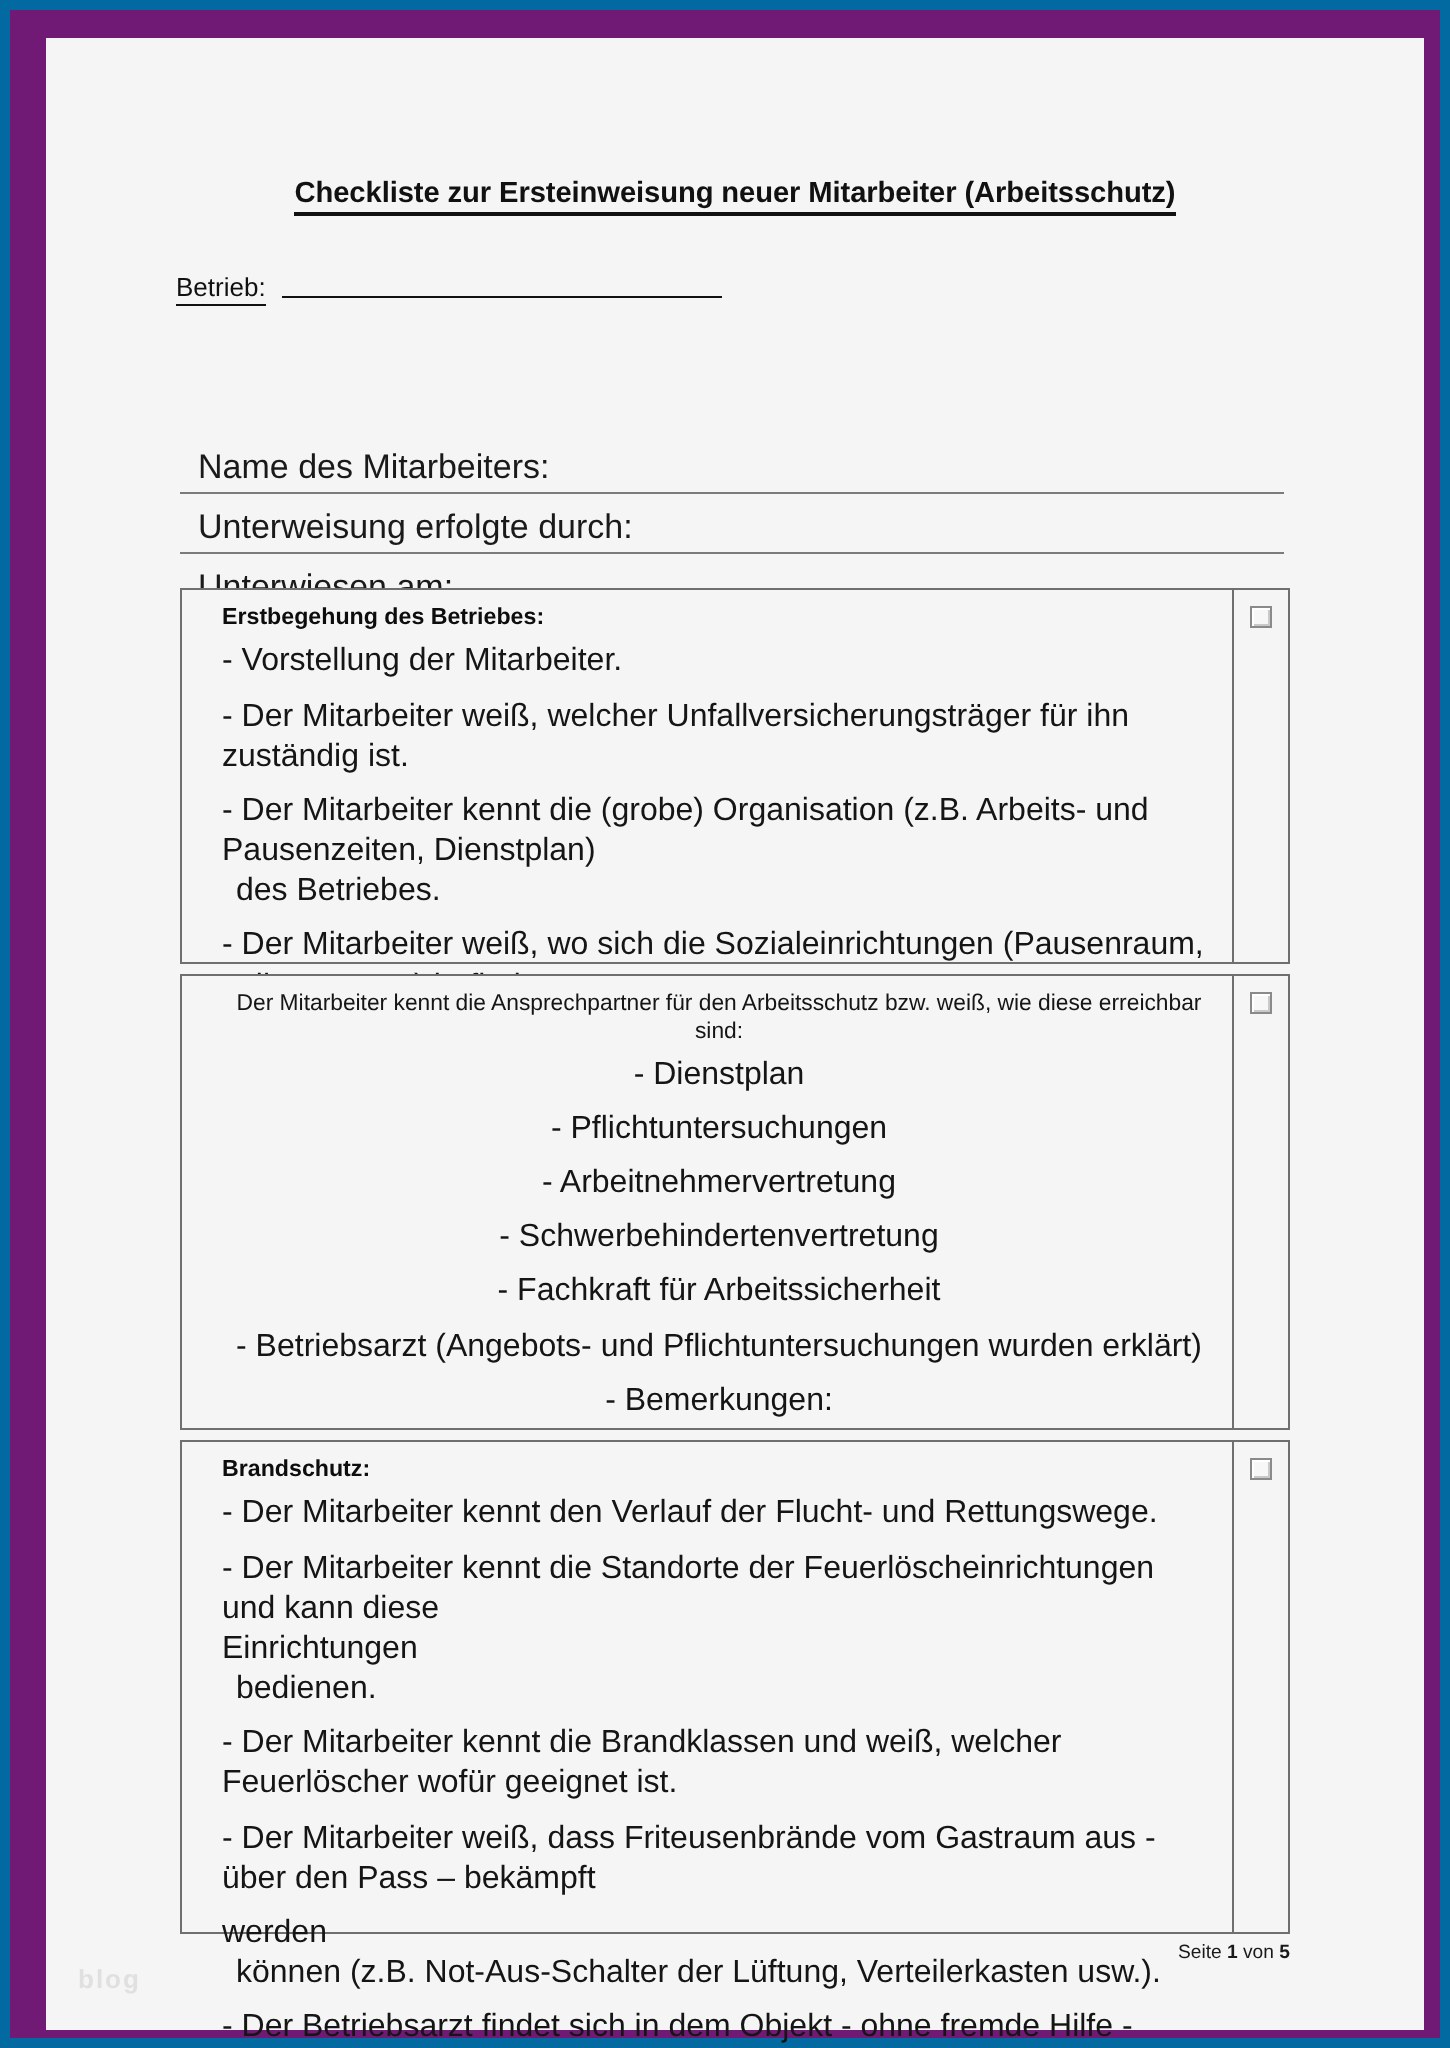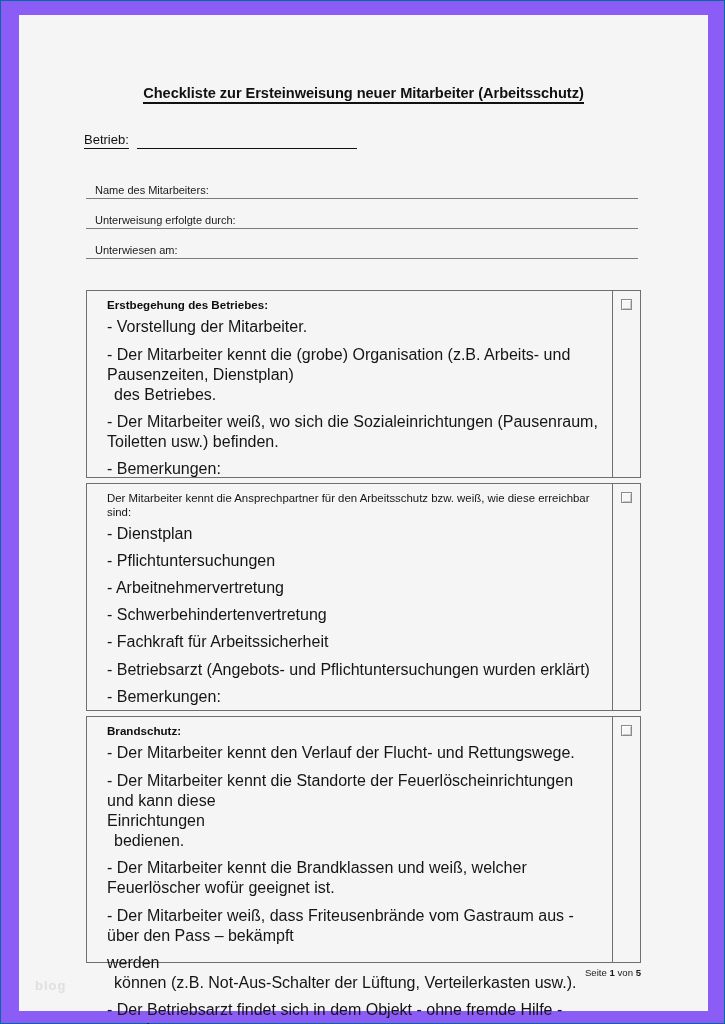--- a/index.html
+++ b/index.html
@@ -18,9 +18,9 @@
     position: relative;
     width: 725px;
     height: 1024px;
-    background: #8b5cf6;
-    box-sizing: border-box;
-    border: 1px solid #0369a1;
+    background: #701a75;
+    box-sizing: border-box;
+    border: 5px solid #0369a1;
   }
 
   

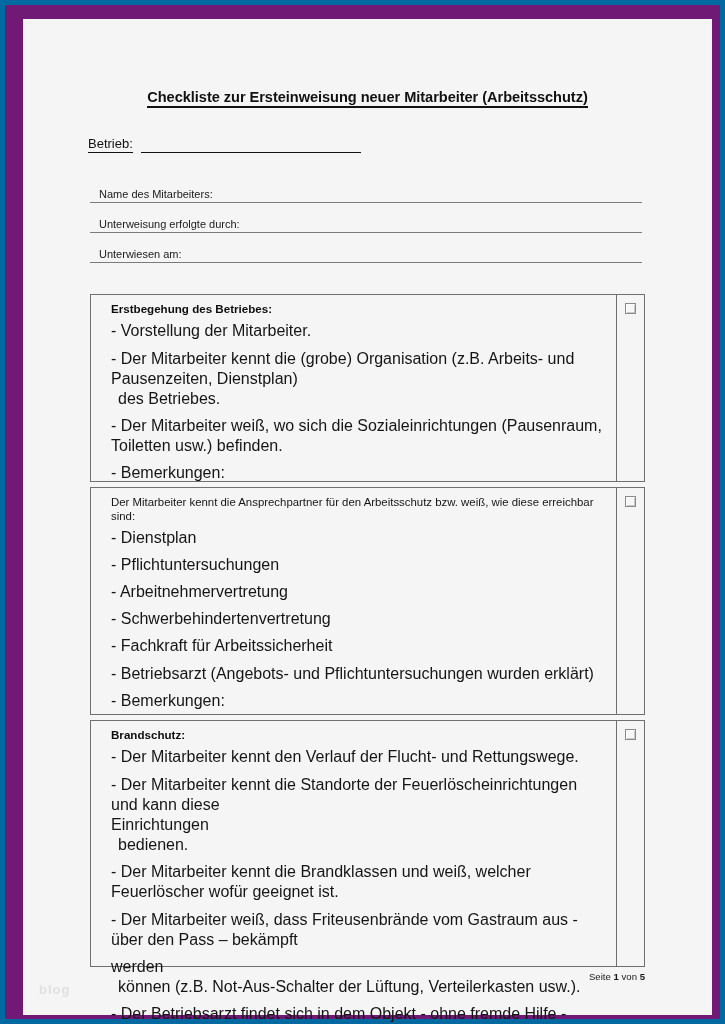--- a/index.html
+++ b/index.html
@@ -57,7 +57,6 @@
     left: 65px;
     top: 117px;
     display: flex;
-    align-items: flex-end;
     font-size: 13px;
     color: #111;
   }

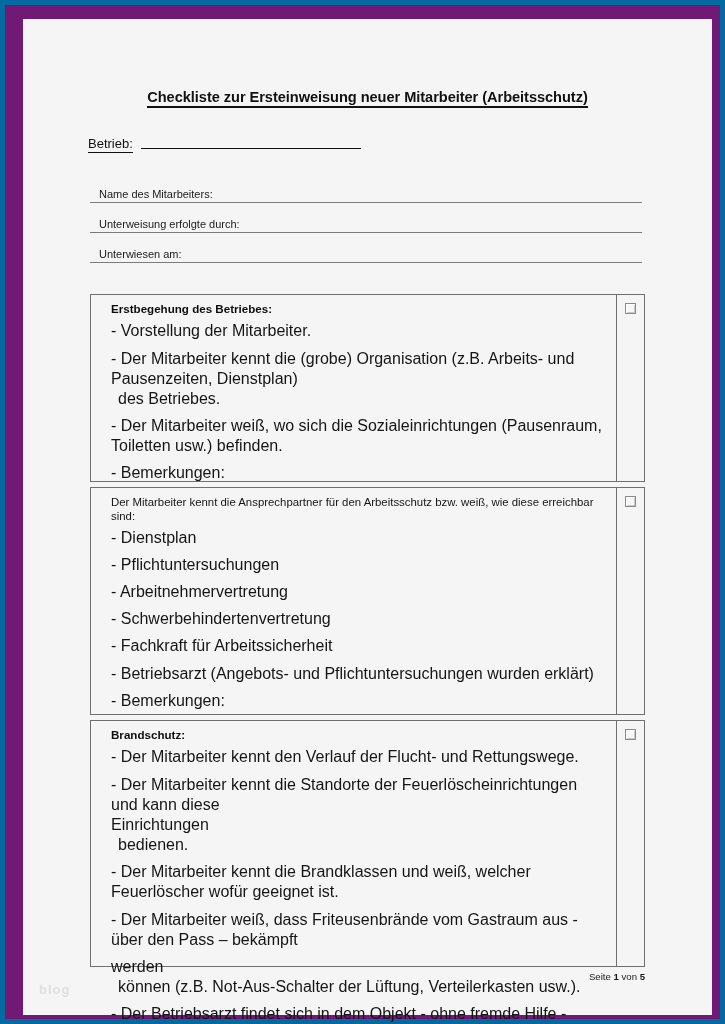--- a/index.html
+++ b/index.html
@@ -78,10 +78,11 @@
     left: 67px;
     width: 552px;
     border-bottom: 1px solid #7b7b7b;
-    font-size: 11px;
+    font-size: 17px;
     color: #1a1a1a;
     padding: 0 0 2px 9px;
     box-sizing: border-box;
+    margin-top: 36px;
   }
   #field-0 { top: 169px; }
   #field-1 { top: 199px; }

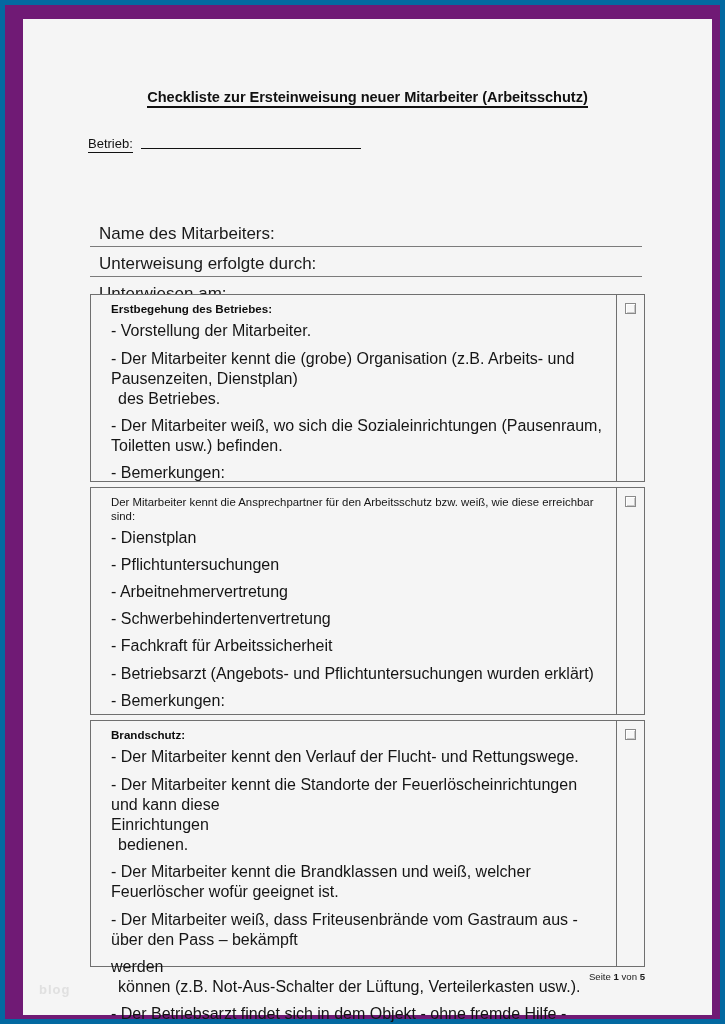--- a/index.html
+++ b/index.html
@@ -212,6 +212,9 @@
           <span>- Vorstellung der Mitarbeiter.</span>
         </div>
         <div class="sec-line">
+          <span>- Der Mitarbeiter weiß, welcher Unfallversicherungsträger für ihn zuständig ist.</span>
+        </div>
+        <div class="sec-line">
           <span>- Der Mitarbeiter kennt die (grobe) Organisation (z.B. Arbeits- und Pausenzeiten, Dienstplan)</span>
           <span class="cont">des Betriebes.</span>
         </div>

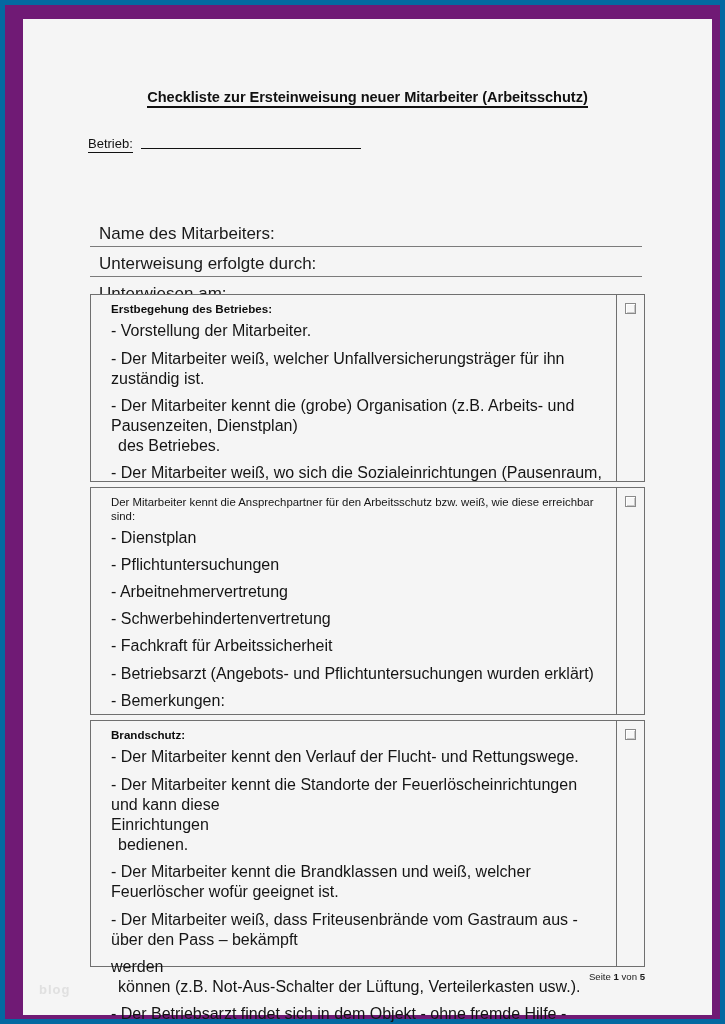--- a/index.html
+++ b/index.html
@@ -153,7 +153,7 @@
   }
 
   #section-0 { top: 275px;  height: 188px; }
-  #section-1 { top: 468px;  height: 228px; }
+  #section-1 { top: 468px;  height: 228px; text-align: center; }
   #section-2 { top: 701px;  height: 247px; }
 
   

